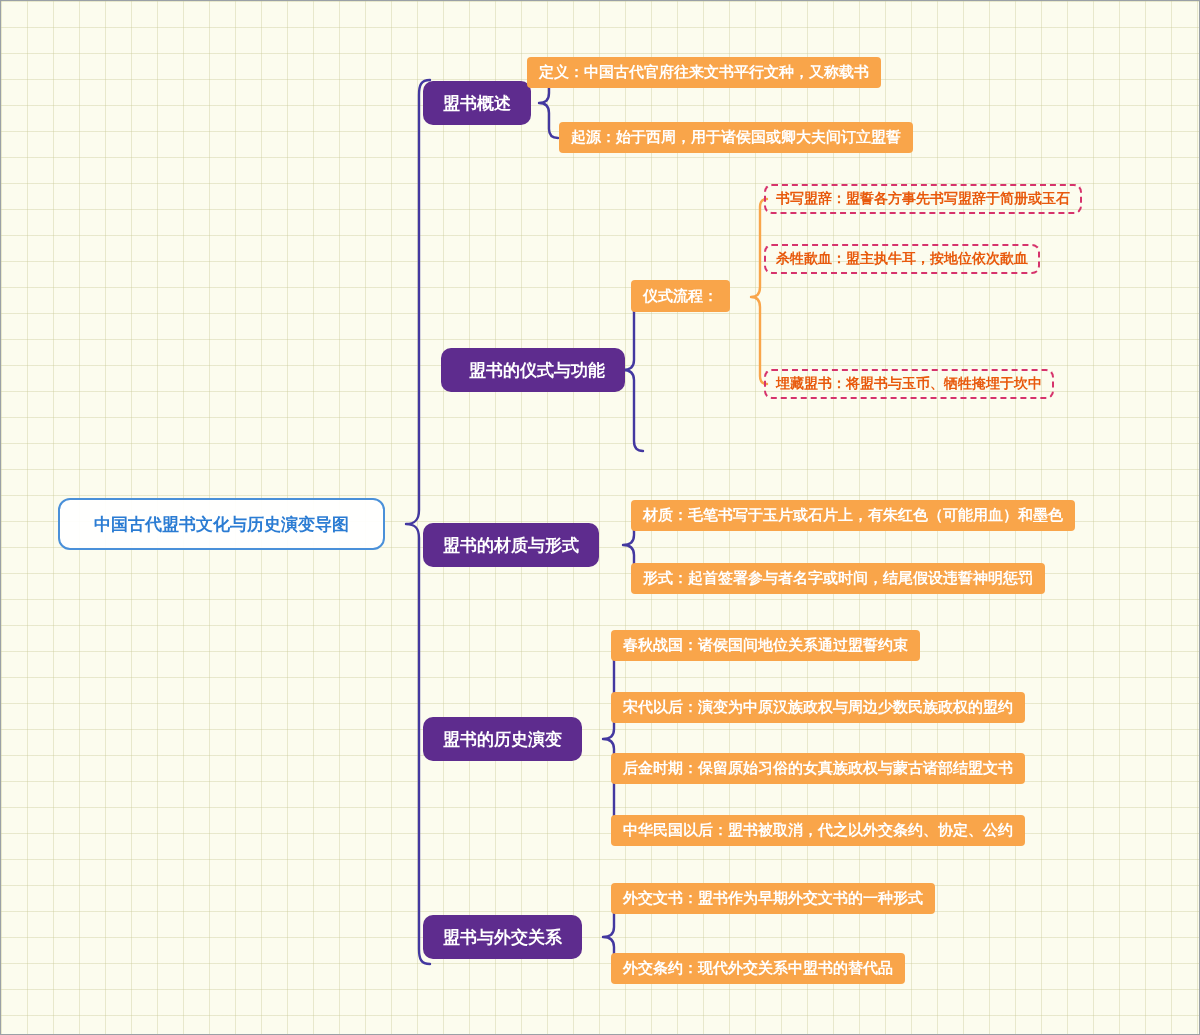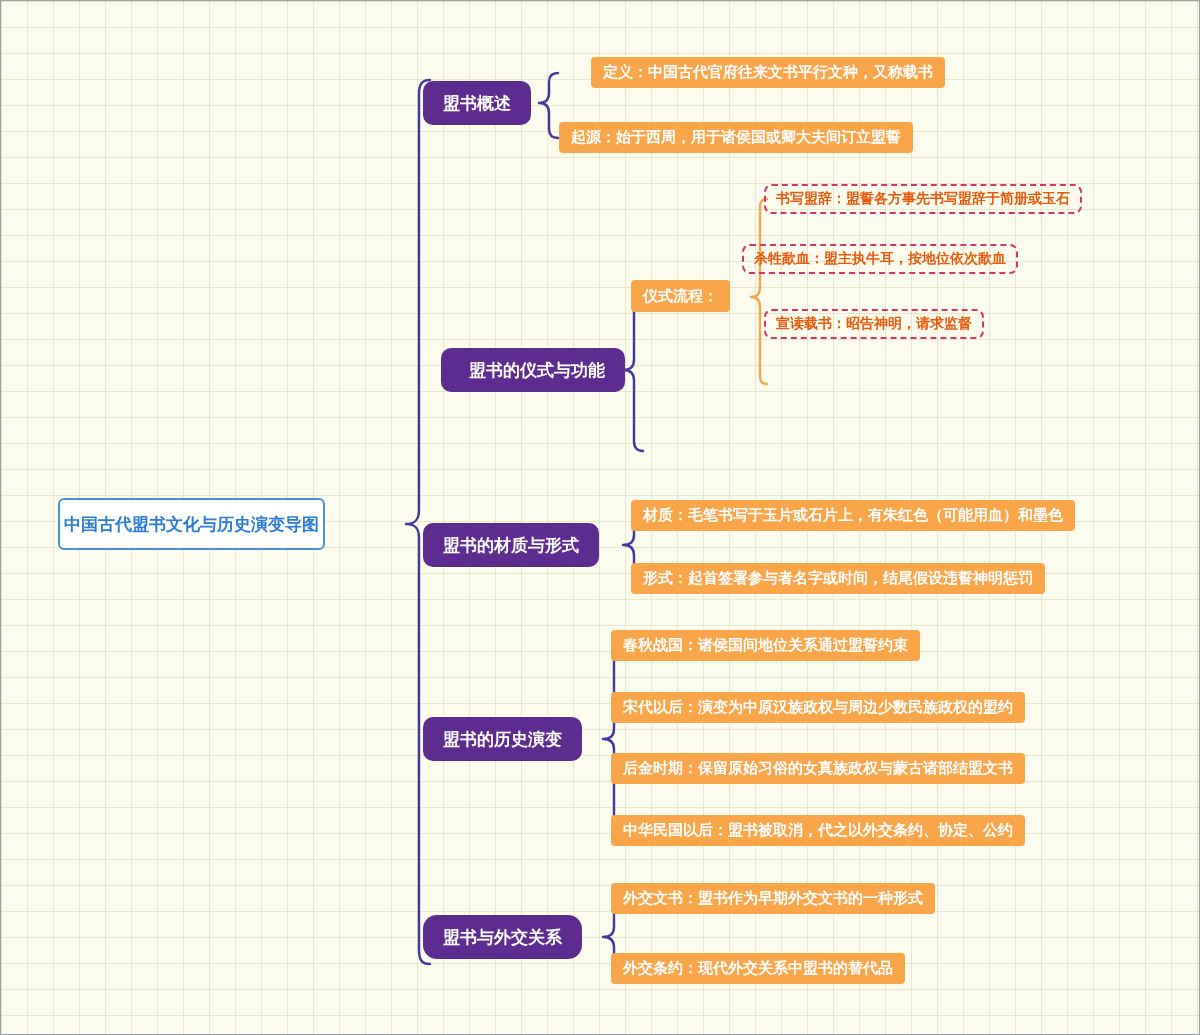--- a/index.html
+++ b/index.html
@@ -103,7 +103,7 @@
   <div class="node root-node" style="left:57px; top:497px;">中国古代盟书文化与历史演变导图</div>
 
   <div class="node branch-node" style="left:422px; top:80px;">盟书概述</div>
-  <div class="node child-node" style="left:590px; top:56px;">定义：中国古代官府往来文书平行文种，又称载书</div>
+  <div class="node child-node" style="left:526px; top:56px;">定义：中国古代官府往来文书平行文种，又称载书</div>
   <div class="node child-node" style="left:558px; top:121px;">起源：始于西周，用于诸侯国或卿大夫间订立盟誓</div>
 
   <div class="node branch-node" style="left:440px; top:347px;padding-left:28px;">盟书的仪式与功能</div>

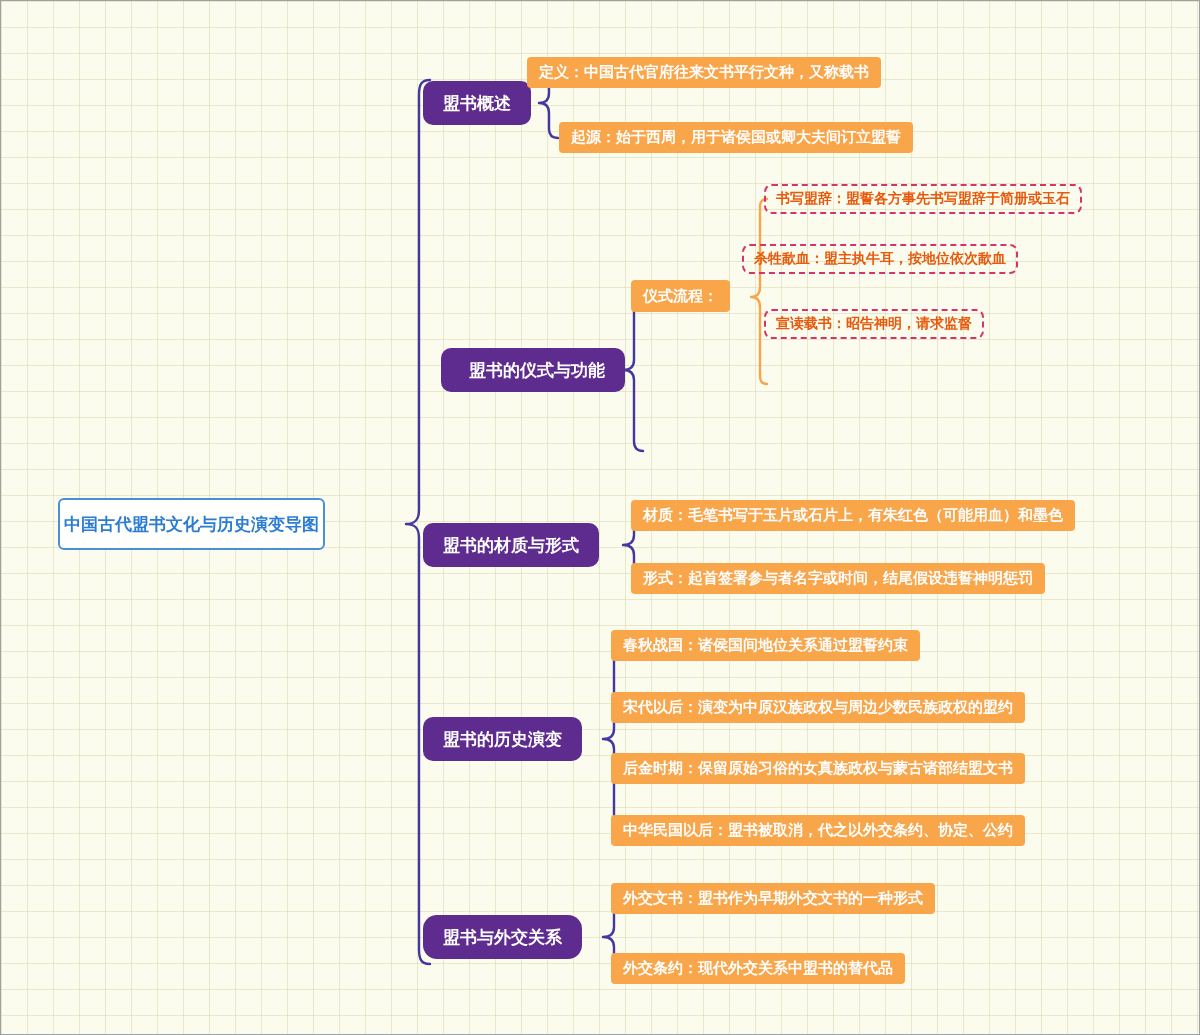--- a/index.html
+++ b/index.html
@@ -109,7 +109,7 @@
   <div class="node branch-node" style="left:440px; top:347px;padding-left:28px;">盟书的仪式与功能</div>
   <div class="node child-node" style="left:630px; top:279px; height:32px;">仪式流程：</div>
   <div class="node detail-node" style="left:763px; top:183px;">书写盟辞：盟誓各方事先书写盟辞于简册或玉石</div>
-  <div class="node detail-node" style="left:741px; top:243px;">杀牲歃血：盟主执牛耳，按地位依次歃血</div>
+  <div class="node detail-node" style="left:763px; top:243px;">杀牲歃血：盟主执牛耳，按地位依次歃血</div>
   <div class="node detail-node" style="left:763px; top:308px;">宣读载书：昭告神明，请求监督</div>
 
   <div class="node branch-node" style="left:422px; top:522px;">盟书的材质与形式</div>

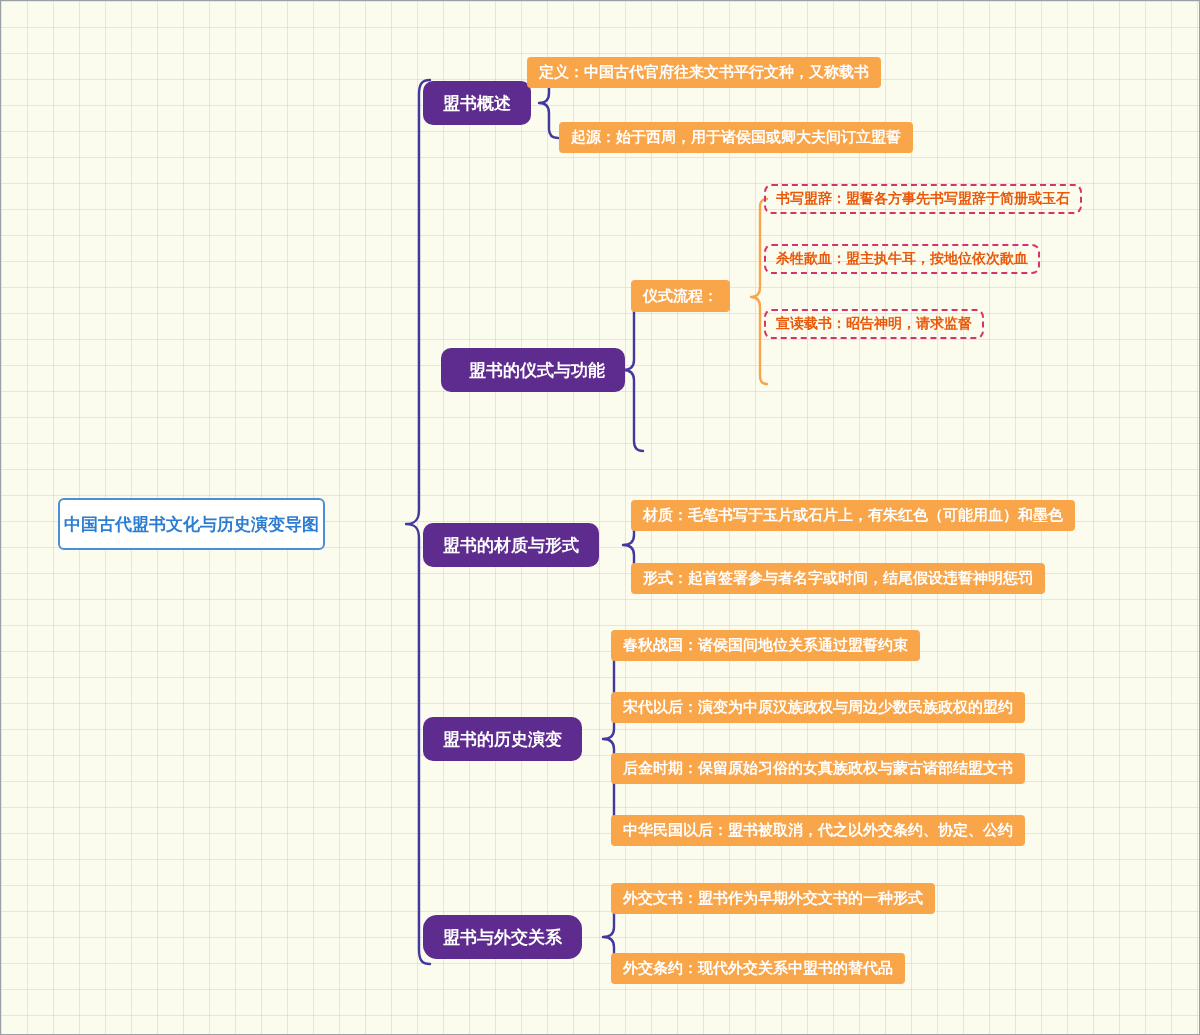--- a/index.html
+++ b/index.html
@@ -110,7 +110,6 @@
   <div class="node child-node" style="left:630px; top:279px; height:32px;">仪式流程：</div>
   <div class="node detail-node" style="left:763px; top:183px;">书写盟辞：盟誓各方事先书写盟辞于简册或玉石</div>
   <div class="node detail-node" style="left:763px; top:243px;">杀牲歃血：盟主执牛耳，按地位依次歃血</div>
-  <div class="node detail-node" style="left:763px; top:308px;">宣读载书：昭告神明，请求监督</div>
 
   <div class="node branch-node" style="left:422px; top:522px;">盟书的材质与形式</div>
   <div class="node child-node" style="left:630px; top:499px;text-align:center;">材质：毛笔书写于玉片或石片上，有朱红色（可能用血）和墨色</div>

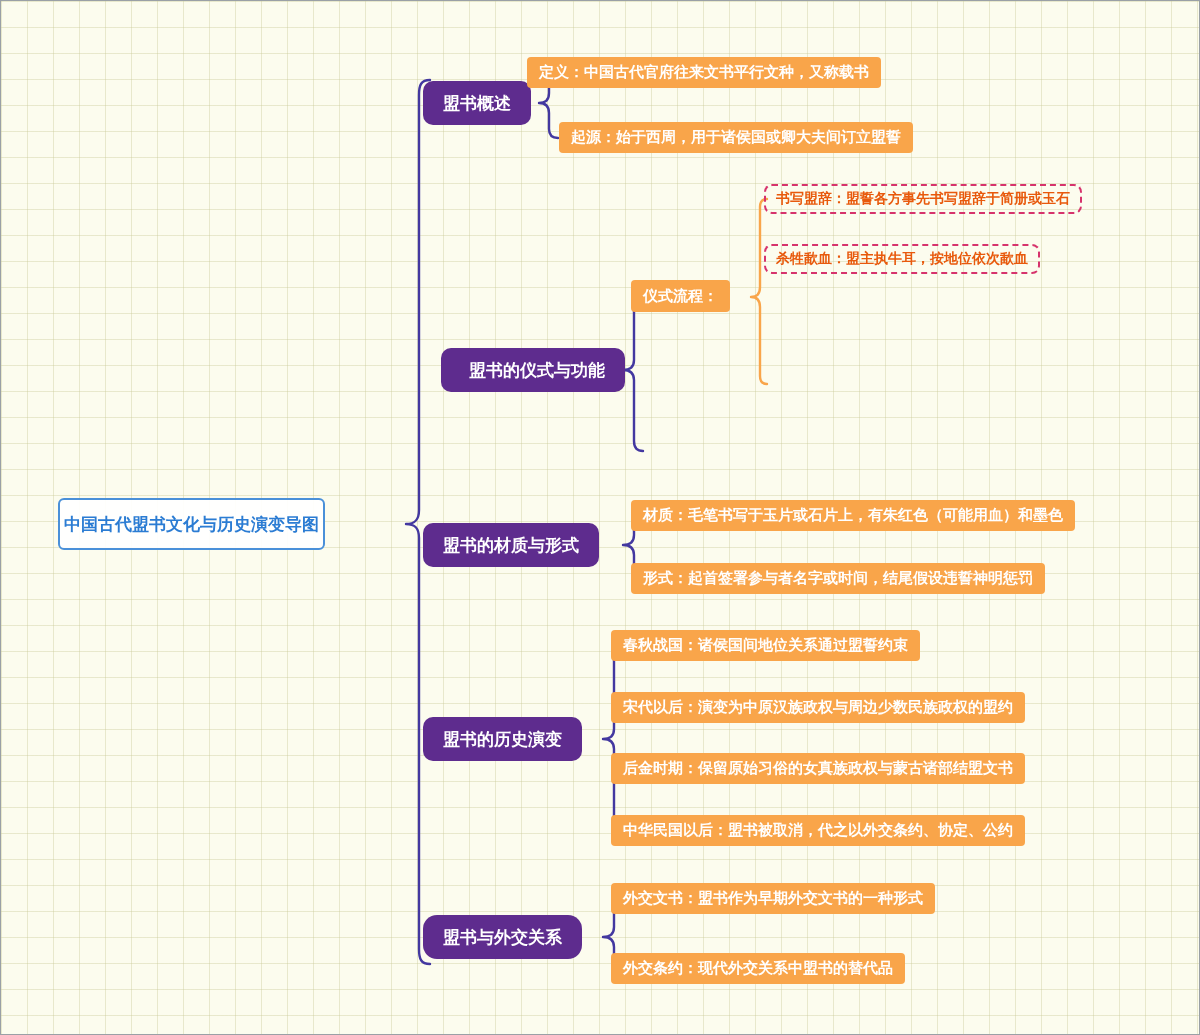--- a/index.html
+++ b/index.html
@@ -110,6 +110,7 @@
   <div class="node child-node" style="left:630px; top:279px; height:32px;">仪式流程：</div>
   <div class="node detail-node" style="left:763px; top:183px;">书写盟辞：盟誓各方事先书写盟辞于简册或玉石</div>
   <div class="node detail-node" style="left:763px; top:243px;">杀牲歃血：盟主执牛耳，按地位依次歃血</div>
+  <div class="node detail-node" style="left:763px; top:368px;">埋藏盟书：将盟书与玉币、牺牲掩埋于坎中</div>
 
   <div class="node branch-node" style="left:422px; top:522px;">盟书的材质与形式</div>
   <div class="node child-node" style="left:630px; top:499px;text-align:center;">材质：毛笔书写于玉片或石片上，有朱红色（可能用血）和墨色</div>

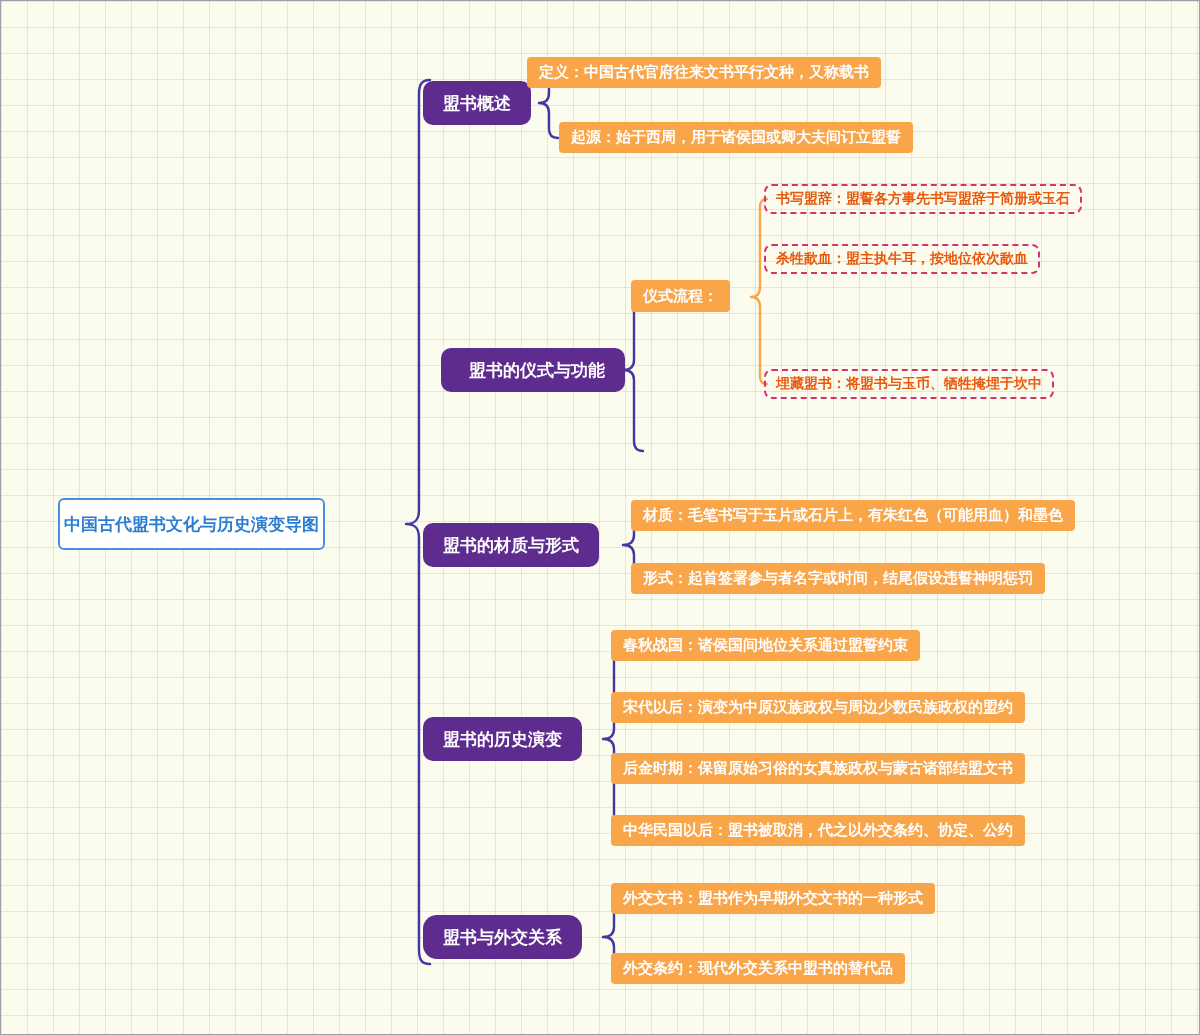--- a/index.html
+++ b/index.html
@@ -42,12 +42,12 @@
   .root-node {
     background: rgba(255,255,255,0.92);
     border: 2px solid var(--root-border);
-    border-radius: 6px;
+    border-radius: 12px;
     color: var(--root-text);
     font-size: 17px;
     font-weight: 700;
     height: 52px;
-    padding: 0 4px;
+    padding: 0 34px;
   }
   .branch-node {
     background: var(--branch-bg);

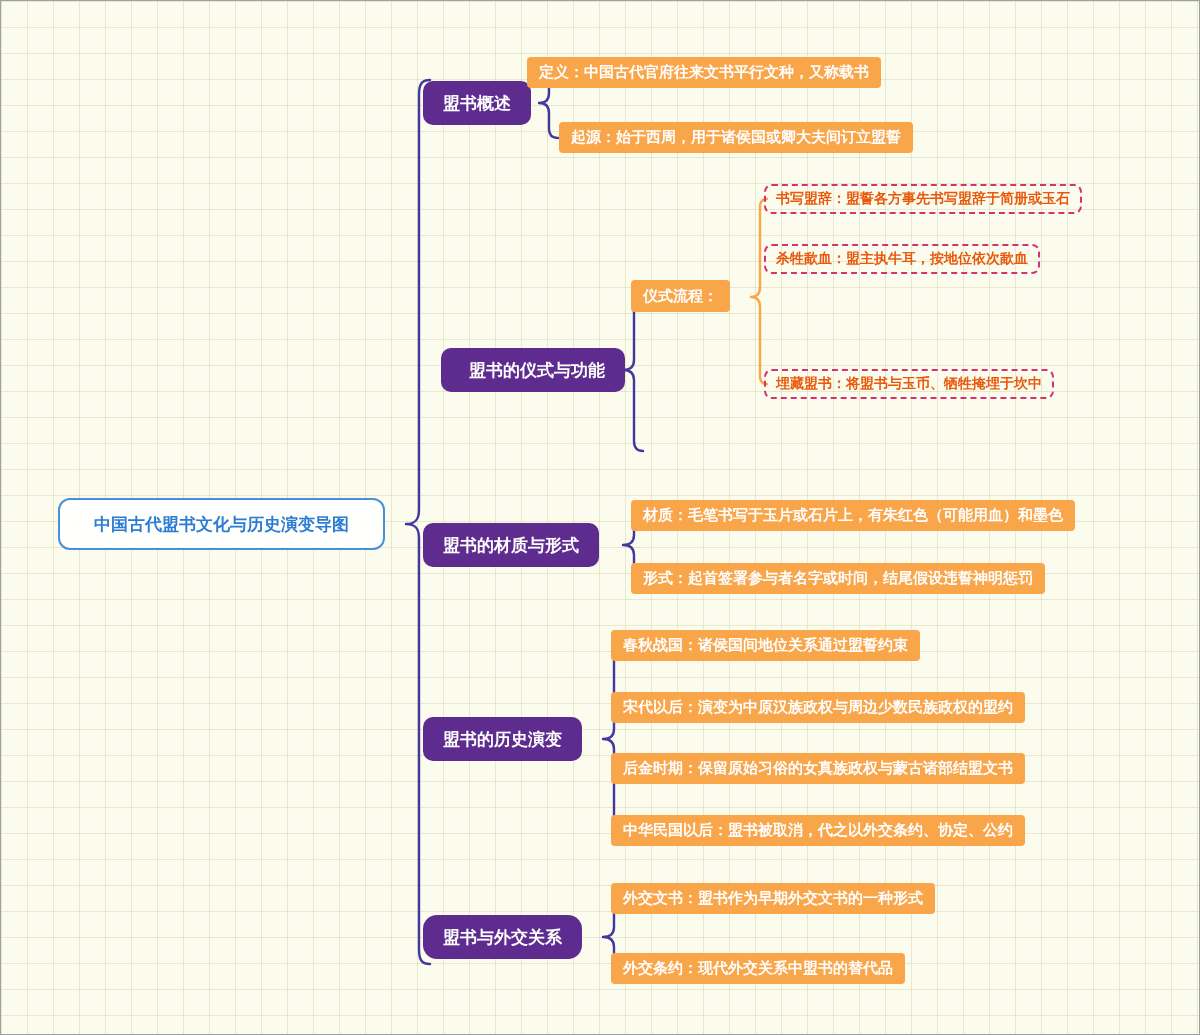--- a/index.html
+++ b/index.html
@@ -122,7 +122,7 @@
   <div class="node child-node" style="left:610px; top:752px;">后金时期：保留原始习俗的女真族政权与蒙古诸部结盟文书</div>
   <div class="node child-node" style="left:610px; top:814px;">中华民国以后：盟书被取消，代之以外交条约、协定、公约</div>
 
-  <div class="node branch-node" style="left:422px; top:914px;border-radius:14px;">盟书与外交关系</div>
+  <div class="node branch-node" style="left:422px; top:914px;">盟书与外交关系</div>
   <div class="node child-node" style="left:610px; top:882px;">外交文书：盟书作为早期外交文书的一种形式</div>
   <div class="node child-node" style="left:610px; top:952px;">外交条约：现代外交关系中盟书的替代品</div>
 

